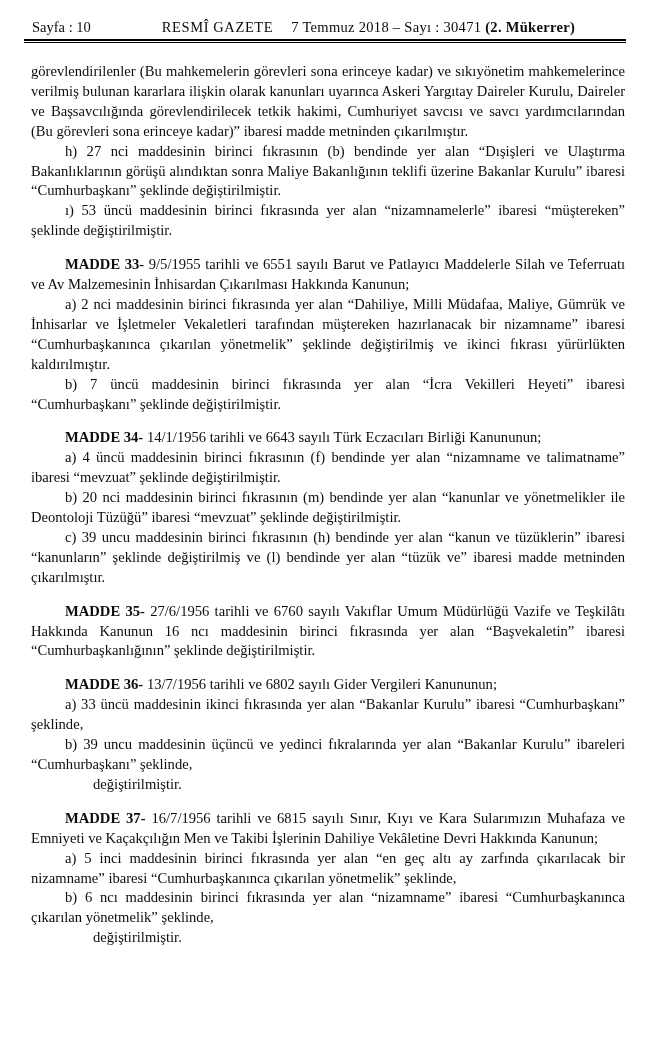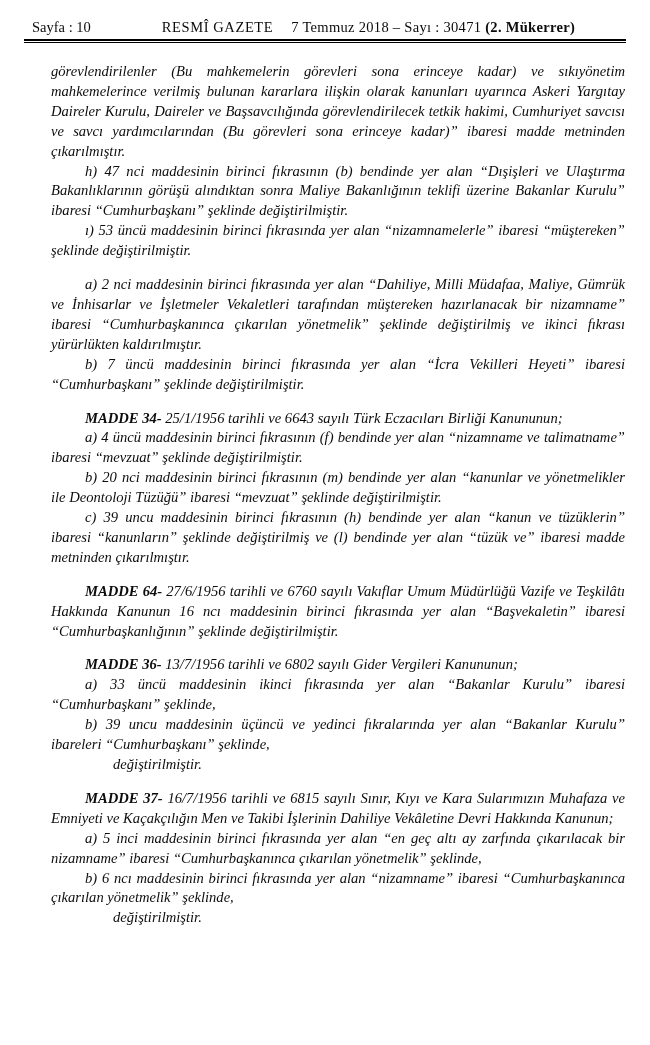--- a/index.html
+++ b/index.html
@@ -68,9 +68,8 @@
 
   
   .body-col {
-    margin: 0 25px 0 51px;
+    margin: 0 25px 0 31px;
     padding-top: 19px;
-    font-style: italic;
   }
   p.para {
     margin: 0;

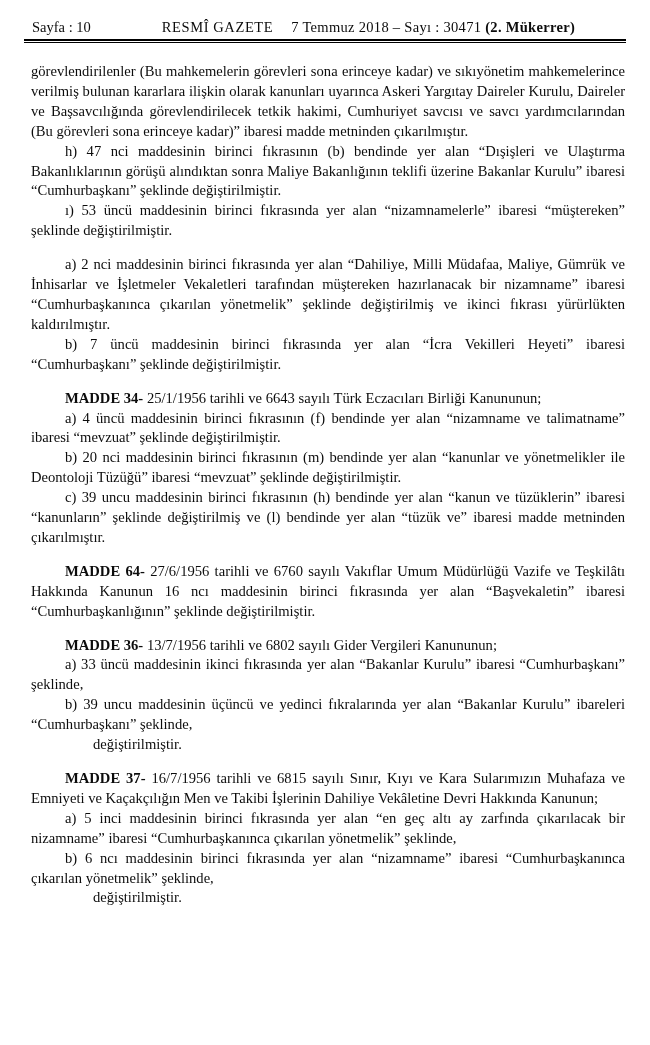--- a/index.html
+++ b/index.html
@@ -114,7 +114,7 @@
 
     <p class="para noindent">görevlendirilenler (Bu mahkemelerin görevleri sona erinceye kadar) ve sıkıyönetim mahkemelerince verilmiş bulunan kararlara ilişkin olarak kanunları uyarınca Askeri Yargıtay Daireler Kurulu, Daireler ve Başsavcılığında görevlendirilecek tetkik hakimi, Cumhuriyet savcısı ve savcı yardımcılarından (Bu görevleri sona erinceye kadar)” ibaresi madde metninden çıkarılmıştır.</p>
 
-    <p class="para indent">h) 47 nci maddesinin birinci fıkrasının (b) bendinde yer alan “Dışişleri ve Ulaştırma Bakanlıklarının görüşü alındıktan sonra Maliye Bakanlığının teklifi üzerine Bakanlar Kurulu” ibaresi “Cumhurbaşkanı” şeklinde değiştirilmiştir.</p>
+    <p class="para indent">h) 27 nci maddesinin birinci fıkrasının (b) bendinde yer alan “Dışişleri ve Ulaştırma Bakanlıklarının görüşü alındıktan sonra Maliye Bakanlığının teklifi üzerine Bakanlar Kurulu” ibaresi “Cumhurbaşkanı” şeklinde değiştirilmiştir.</p>
 
     <p class="para indent">ı) 53 üncü maddesinin birinci fıkrasında yer alan “nizamnamelerle” ibaresi “müştereken” şeklinde değiştirilmiştir.</p>
 

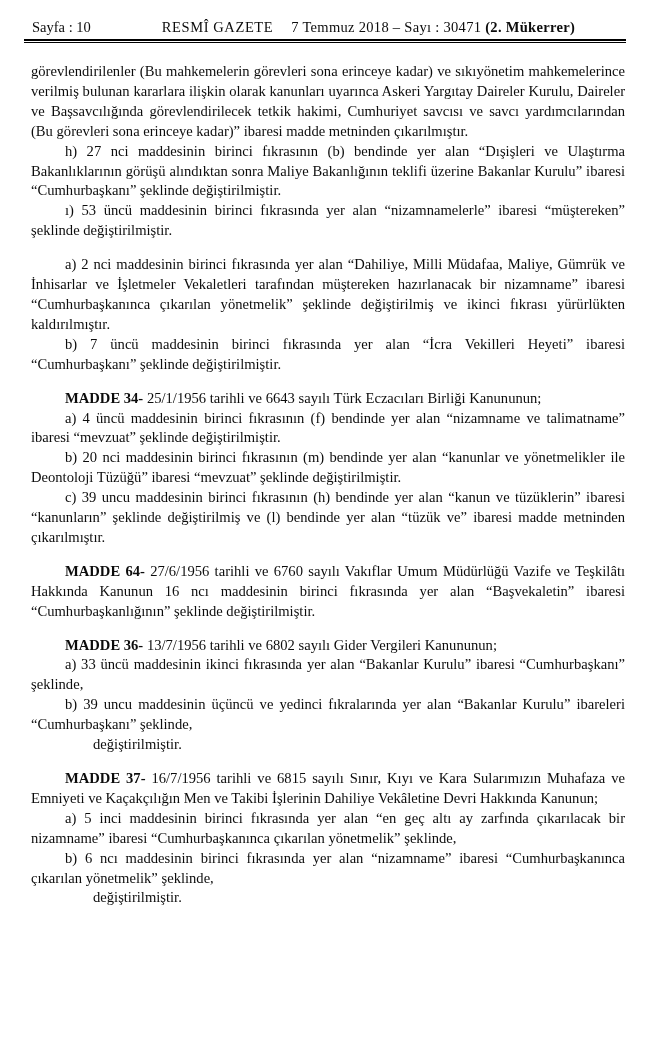--- a/index.html
+++ b/index.html
@@ -120,6 +120,7 @@
 
     <div class="gap"></div>
 
+    <p class="para indent"><span class="madde-head">MADDE 33-</span><span> 9/5/1955 tarihli ve 6551 sayılı Barut ve Patlayıcı Maddelerle Silah ve Teferruatı ve Av Malzemesinin İnhisardan Çıkarılması Hakkında Kanunun;</span></p>
     <p class="para indent">a) 2 nci maddesinin birinci fıkrasında yer alan “Dahiliye, Milli Müdafaa, Maliye, Gümrük ve İnhisarlar ve İşletmeler Vekaletleri tarafından müştereken hazırlanacak bir nizamname” ibaresi “Cumhurbaşkanınca çıkarılan yönetmelik” şeklinde değiştirilmiş ve ikinci fıkrası yürürlükten kaldırılmıştır.</p>
     <p class="para indent">b) 7 üncü maddesinin birinci fıkrasında yer alan “İcra Vekilleri Heyeti” ibaresi “Cumhurbaşkanı” şeklinde değiştirilmiştir.</p>
 

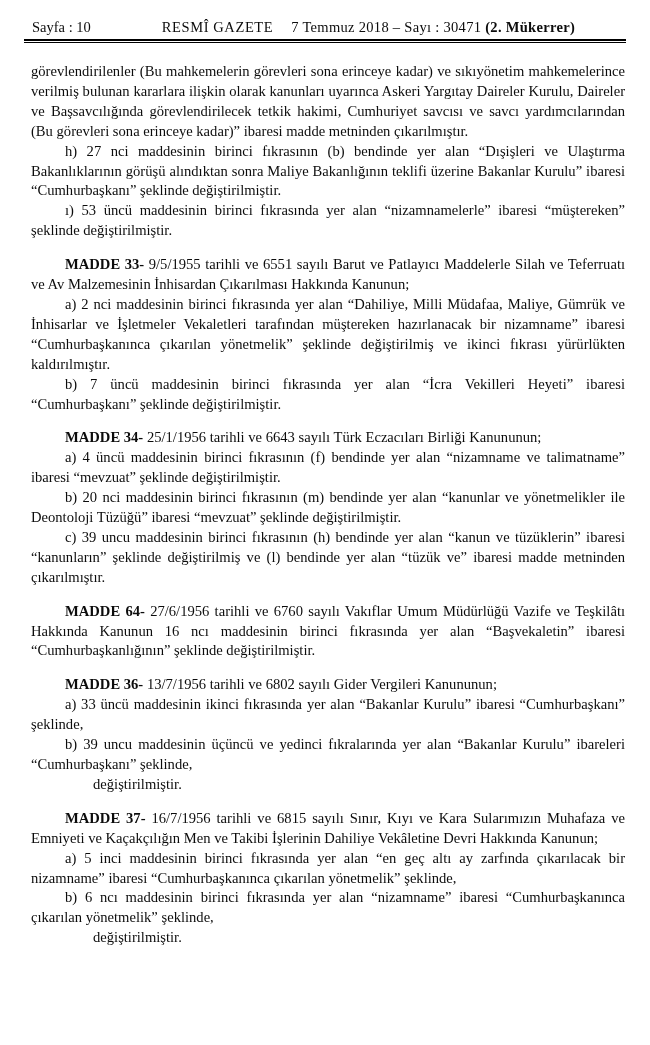--- a/index.html
+++ b/index.html
@@ -126,7 +126,7 @@
 
     <div class="gap"></div>
 
-    <p class="para indent"><span class="madde-head">MADDE 34-</span><span> 25/1/1956 tarihli ve 6643 sayılı Türk Eczacıları Birliği Kanununun;</span></p>
+    <p class="para indent"><span class="madde-head">MADDE 34-</span><span> 14/1/1956 tarihli ve 6643 sayılı Türk Eczacıları Birliği Kanununun;</span></p>
     <p class="para indent">a) 4 üncü maddesinin birinci fıkrasının (f) bendinde yer alan “nizamname ve talimatname” ibaresi “mevzuat” şeklinde değiştirilmiştir.</p>
     <p class="para indent">b) 20 nci maddesinin birinci fıkrasının (m) bendinde yer alan “kanunlar ve yönetmelikler ile Deontoloji Tüzüğü” ibaresi “mevzuat” şeklinde değiştirilmiştir.</p>
     <p class="para indent">c) 39 uncu maddesinin birinci fıkrasının (h) bendinde yer alan “kanun ve tüzüklerin” ibaresi “kanunların” şeklinde değiştirilmiş ve (l) bendinde yer alan “tüzük ve” ibaresi madde metninden çıkarılmıştır.</p>

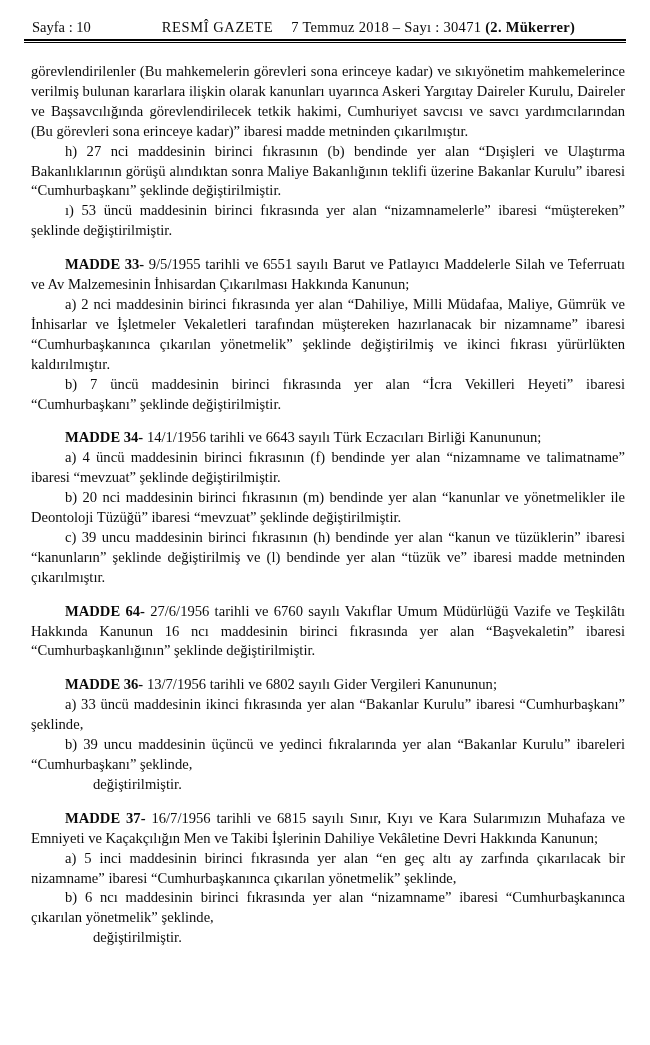--- a/index.html
+++ b/index.html
@@ -133,7 +133,7 @@
 
     <div class="gap"></div>
 
-    <p class="para indent"><span class="madde-head">MADDE 64-</span><span> 27/6/1956 tarihli ve 6760 sayılı Vakıflar Umum Müdürlüğü Vazife ve Teşkilâtı Hakkında Kanunun 16 ncı maddesinin birinci fıkrasında yer alan “Başvekaletin” ibaresi “Cumhurbaşkanlığının” şeklinde değiştirilmiştir.</span></p>
+    <p class="para indent"><span class="madde-head">MADDE 35-</span><span> 27/6/1956 tarihli ve 6760 sayılı Vakıflar Umum Müdürlüğü Vazife ve Teşkilâtı Hakkında Kanunun 16 ncı maddesinin birinci fıkrasında yer alan “Başvekaletin” ibaresi “Cumhurbaşkanlığının” şeklinde değiştirilmiştir.</span></p>
 
     <div class="gap"></div>
 

